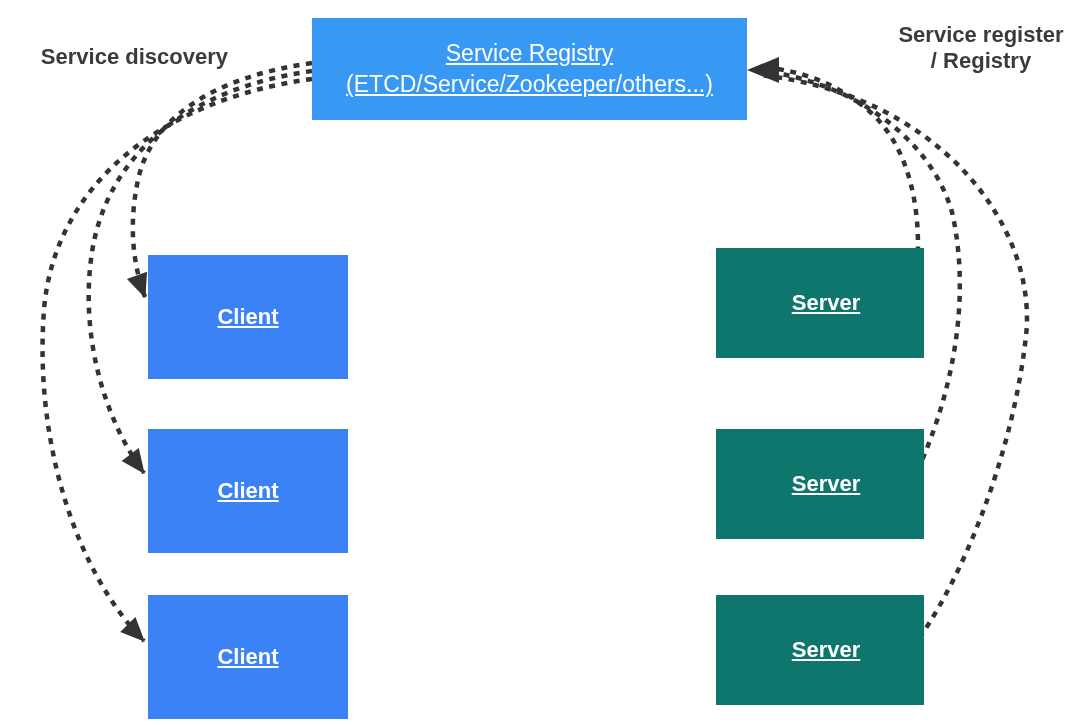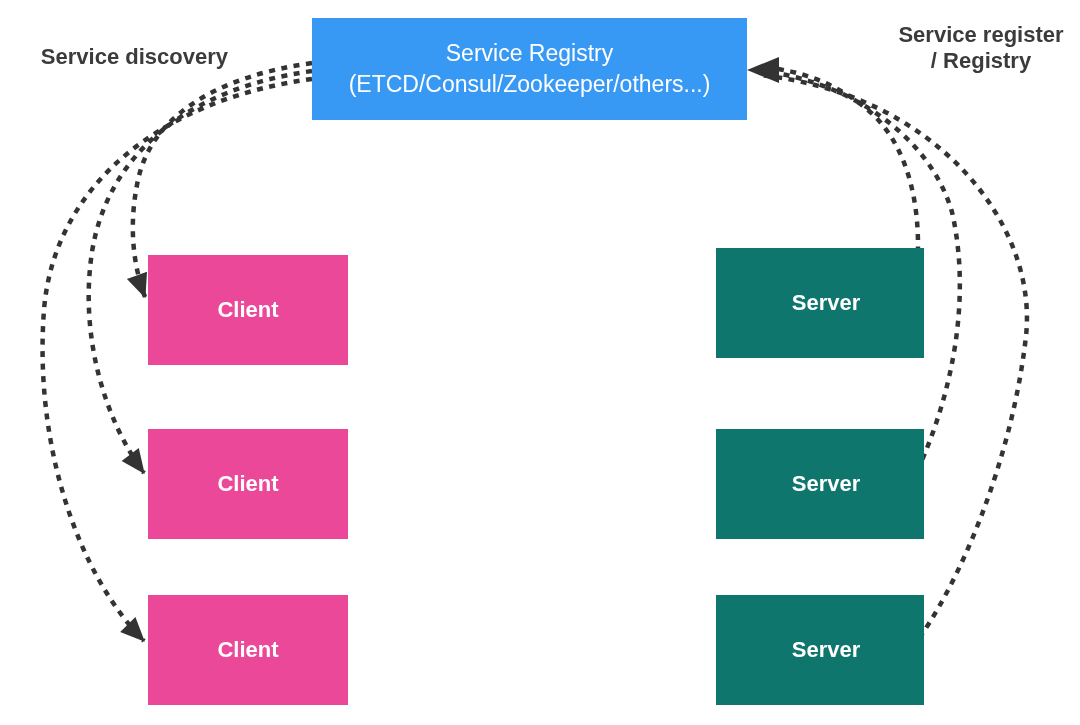--- a/index.html
+++ b/index.html
@@ -34,6 +34,7 @@
     justify-content: center;
     text-align: center;
     color: #ffffff;
+    text-decoration: underline;
   }
   .registry {
     left: 312px; top: 18px;

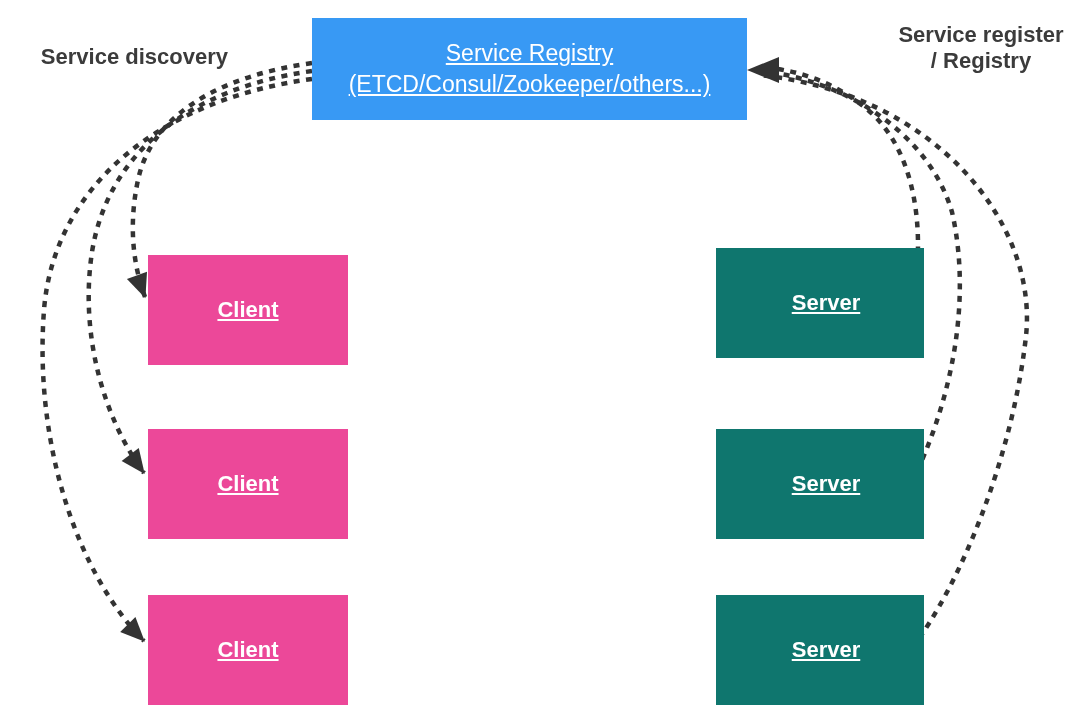--- a/index.html
+++ b/index.html
@@ -109,7 +109,7 @@
 
   <div class="node registry">
     <div>Service Registry</div>
-    <div>(ETCD/Consul/Zookeeper/others...)</div>
+    <div>(ETCD/Service/Zookeeper/others...)</div>
   </div>
 
   <div class="annotation annotation-discovery">Service discovery</div>

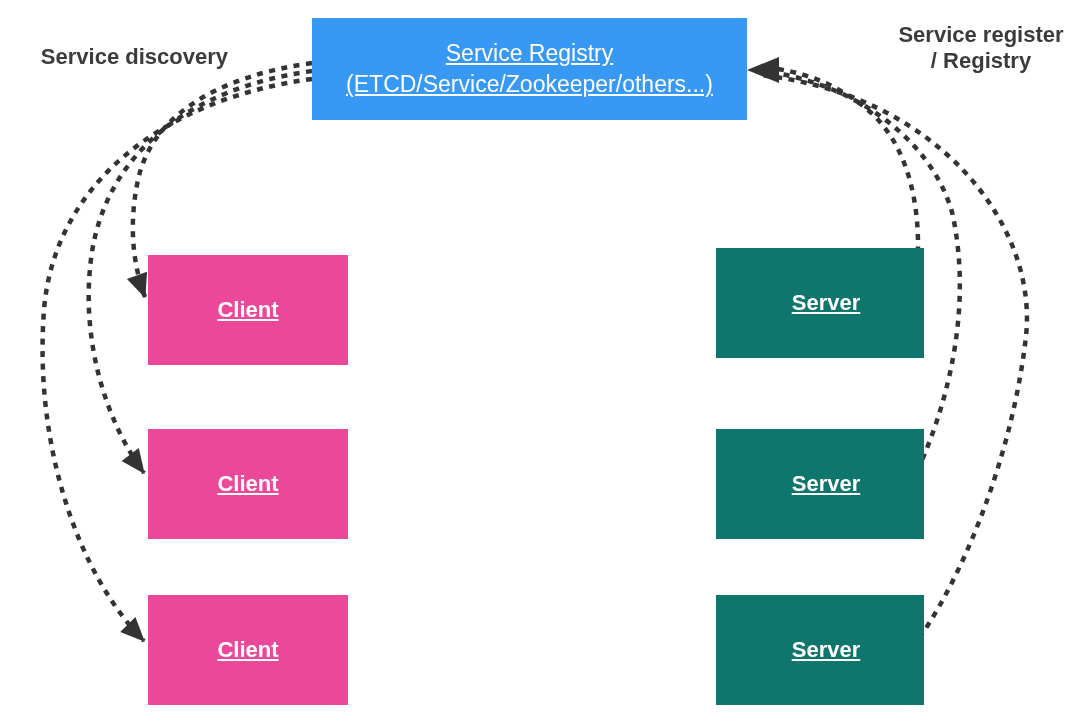--- a/index.html
+++ b/index.html
@@ -47,8 +47,8 @@
   }
   .client {
     left: 148px;
-    width: 200px; height: 110px;
-    background: #ec4899;
+    width: 200px; height: 124px;
+    background: #3b82f6;
     font-size: 22px;
     font-weight: 700;
   }

